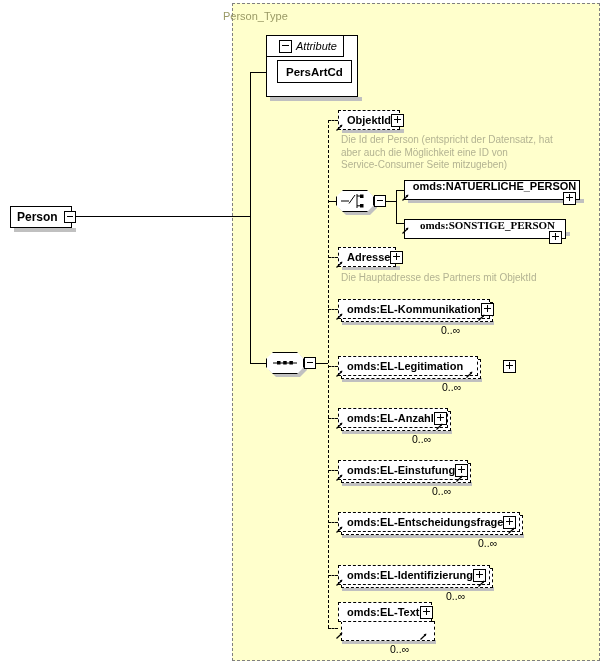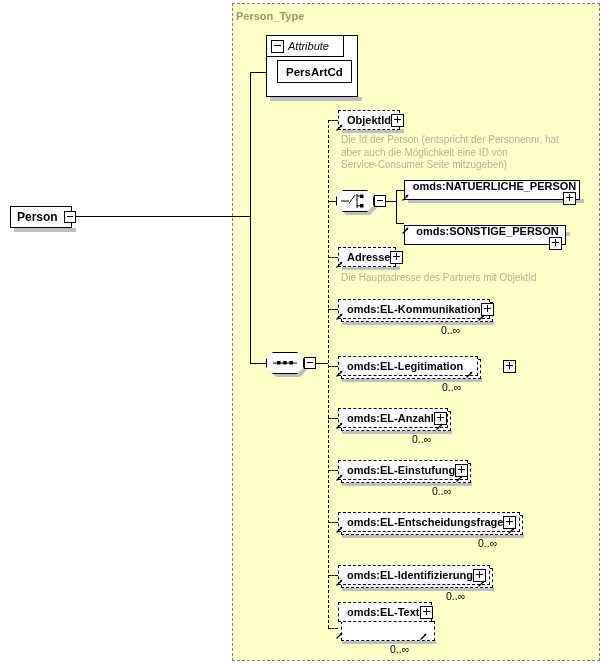--- a/index.html
+++ b/index.html
@@ -23,10 +23,10 @@
   }
   .type-title{
     position:absolute;
-    left:236px;top:10px;
+    left:223px;top:10px;
     font-size:11px;
     color:#9A9A66;
-    font-weight:bold;
+    font-weight:normal;
     letter-spacing:0px;
     white-space:nowrap;
   }

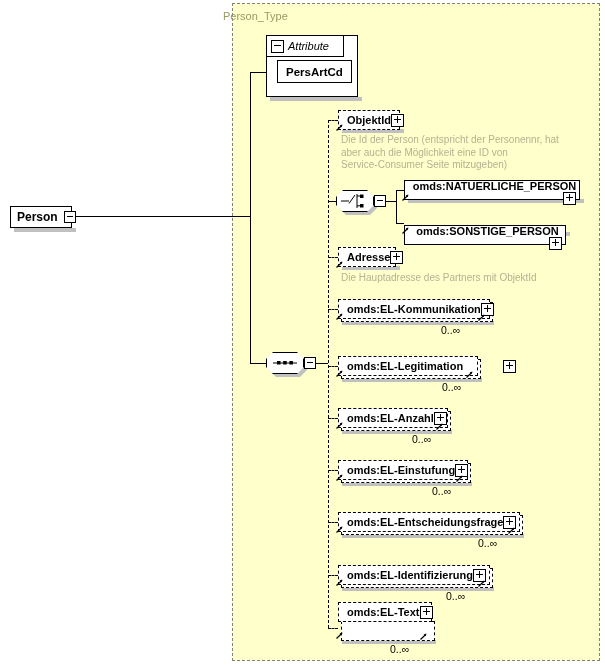--- a/index.html
+++ b/index.html
@@ -159,7 +159,7 @@
     border:1px solid #000000;
     box-sizing:border-box;
     display:flex;align-items:center;
-    padding-left:4px;
+    padding-left:12px;
     z-index:3;
   }
   .attr-head .lbl{

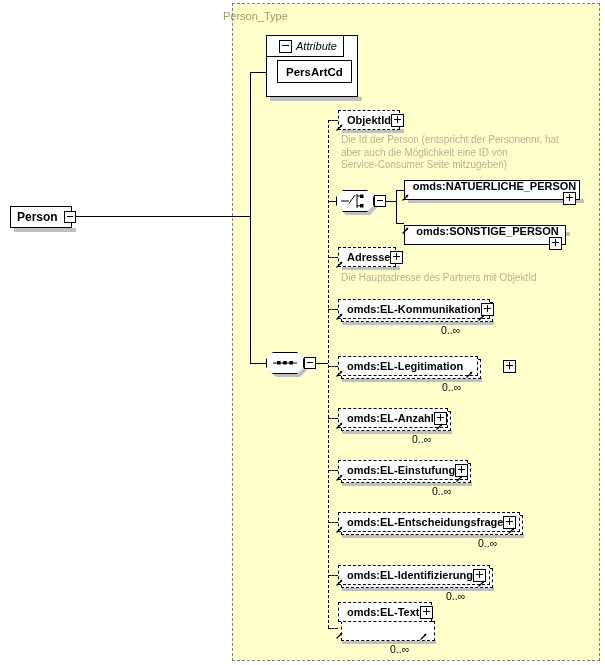--- a/index.html
+++ b/index.html
@@ -318,7 +318,7 @@
     <path d="M0.5 6.5 L6 1.2" stroke="#000" stroke-width="1.2" fill="none"></path>
     <path d="M6.4 0.6 L3.6 1.6 L5.4 3.3 Z" fill="#000"></path>
   </svg>
-  <div class="desc" style="left:341px;top:134px;width:248px;">Die Id der Person (entspricht der Personennr, hat
+  <div class="desc" style="left:341px;top:134px;width:248px;">Die Id der Person (entspricht der Datensatz, hat
 aber auch die Möglichkeit eine ID von
 Service-Consumer Seite mitzugeben)</div>
 

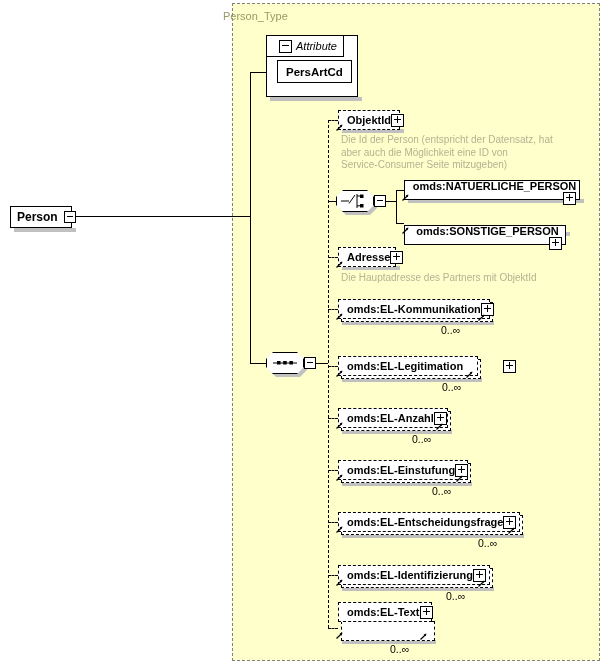--- a/index.html
+++ b/index.html
@@ -299,7 +299,7 @@
   </svg>
 
   <div class="shadow" style="left:408px;top:232px;width:162px;height:4px;"></div>
-  <div class="node solid" style="left:404px;top:225px;width:162px;">
+  <div class="node solid" style="left:404px;top:219px;width:162px;font-family:Liberation Serif, serif;">
     <span class="lbl">omds:SONSTIGE_PERSON</span>
     <span class="ctl plus" style="margin-left:auto;"></span>
   </div>

